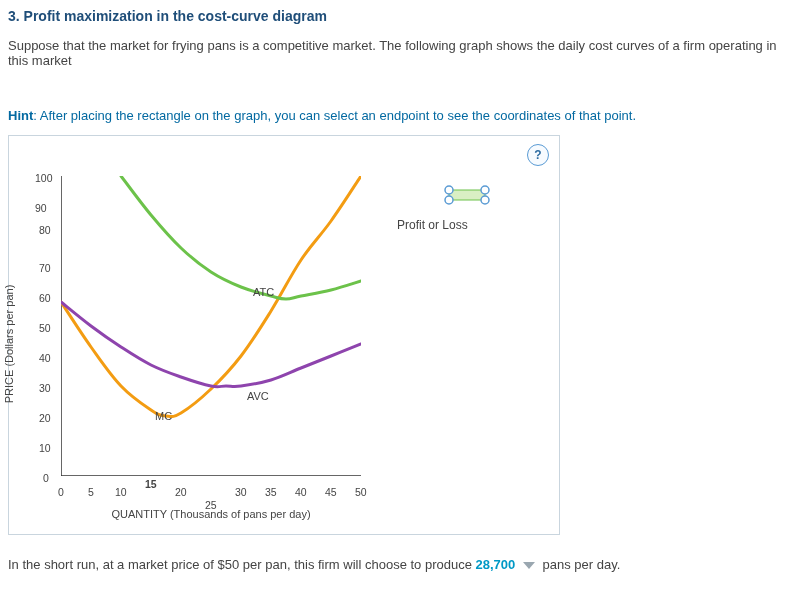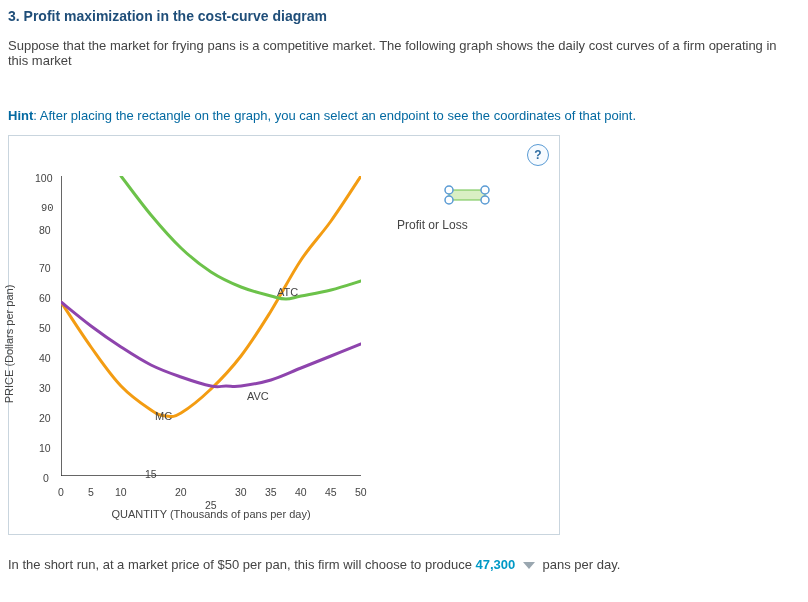--- a/index.html
+++ b/index.html
@@ -158,7 +158,7 @@
       <div class="tick-y" style="left:18px; top:128px;">60</div>
       <div class="tick-y" style="left:18px; top:98px;">70</div>
       <div class="tick-y" style="left:18px; top:60px;">80</div>
-      <div class="tick-y" style="left:20px; top:38px;font-family:Liberation Mono, monospace;">90</div>
+      <div class="tick-y" style="left:14px; top:38px;">90</div>
       <div class="tick-y" style="left:14px; top:8px;">100</div>
 
       <div class="tick-x" style="top:322px; left:37px;">0</div>

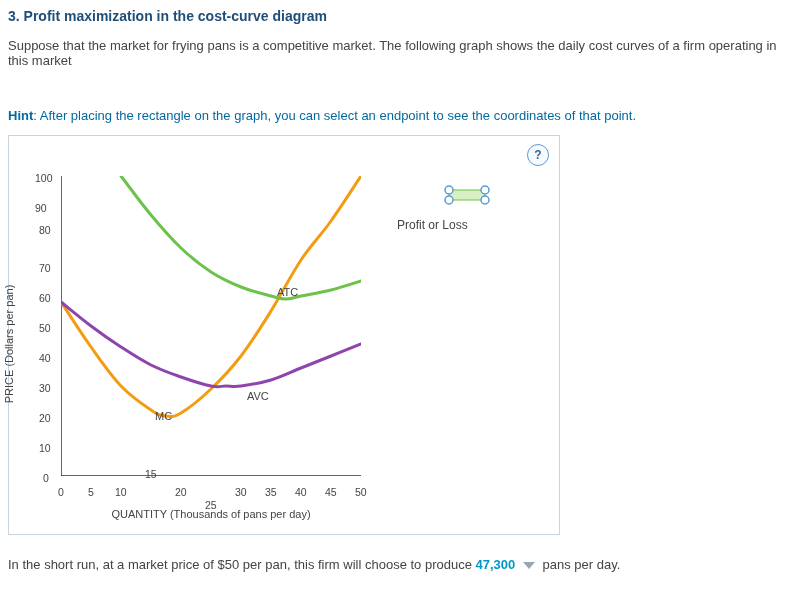--- a/index.html
+++ b/index.html
@@ -210,7 +210,7 @@
             <path d="M 60 0 C 65.4 7.02, 79.2 26.04, 90 39 C 100.8 51.96, 109.2 61.74000000000001, 120 72 C 130.8 82.25999999999999, 139.2 88.97999999999998, 150 95.99999999999997 C 160.8 103.01999999999997, 169.2 106.67999999999999, 180 111 C 190.8 115.32000000000001, 201.9 117.84, 210 120 C 218.1 122.16, 219.6 123, 225 123 C 230.4 123, 231.9 121.62, 240 120 C 248.1 118.38, 259.2 116.7, 270 114 C 280.8 111.3, 294.6 106.62, 300 105" fill="none" stroke="#6cc24a" stroke-width="3" stroke-linecap="round"></path>
             <path d="M 0 126 C 5.3999999999999995 130.32, 19.200000000000003 141.9, 30 150 C 40.8 158.1, 49.2 163.98, 60 171 C 70.8 178.02, 79.2 183.6, 90 189 C 100.8 194.4, 109.2 197.22, 120 201 C 130.8 204.78, 141.9 208.38, 150 210 C 158.1 211.62, 159.6 210, 165 210 C 170.4 210, 171.9 211.08, 180 210 C 188.1 208.92, 199.2 207.24, 210 204 C 220.8 200.76, 229.2 196.32, 240 192 C 250.8 187.68, 259.2 184.32, 270 180 C 280.8 175.68, 294.6 170.16, 300 168" fill="none" stroke="#8e44ad" stroke-width="3" stroke-linecap="round"></path>
           </svg>
-        <div class="curve-lbl" style="left:192px; top:110px;margin-left:24px;">ATC</div>
+        <div class="curve-lbl" style="left:192px; top:110px;">ATC</div>
         <div class="curve-lbl" style="left:186px; top:214px;">AVC</div>
         <div class="curve-lbl" style="left:94px;  top:234px;">MC</div>
       </div>

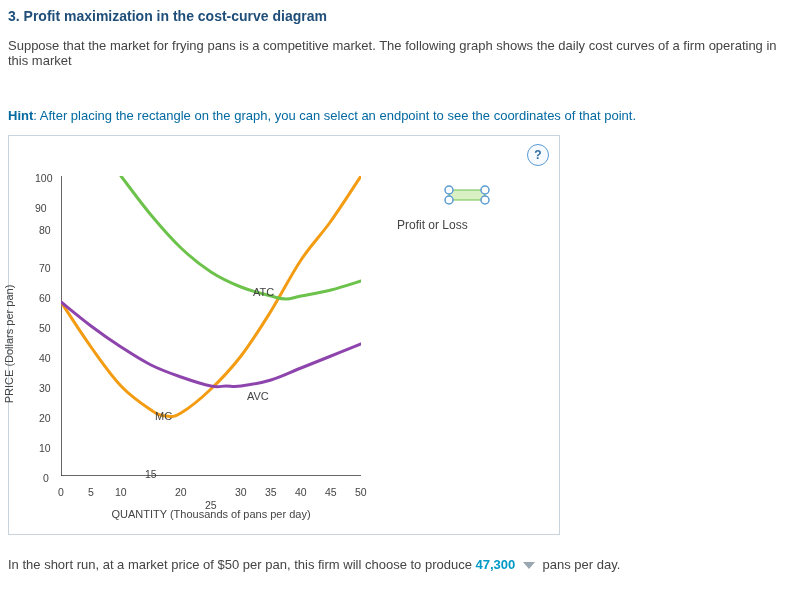--- a/index.html
+++ b/index.html
@@ -164,7 +164,7 @@
       <div class="tick-x" style="top:322px; left:37px;">0</div>
       <div class="tick-x" style="top:322px; left:67px;">5</div>
       <div class="tick-x" style="top:322px; left:94px;">10</div>
-      <div class="tick-x" style="top:304px; left:124px;">15</div>
+      <div class="tick-x" style="top:314px; left:124px;font-weight:bold;">15</div>
       <div class="tick-x" style="top:322px; left:154px;">20</div>
       <div class="tick-x" style="top:322px; left:184px;margin-top:13px;">25</div>
       <div class="tick-x" style="top:322px; left:214px;">30</div>

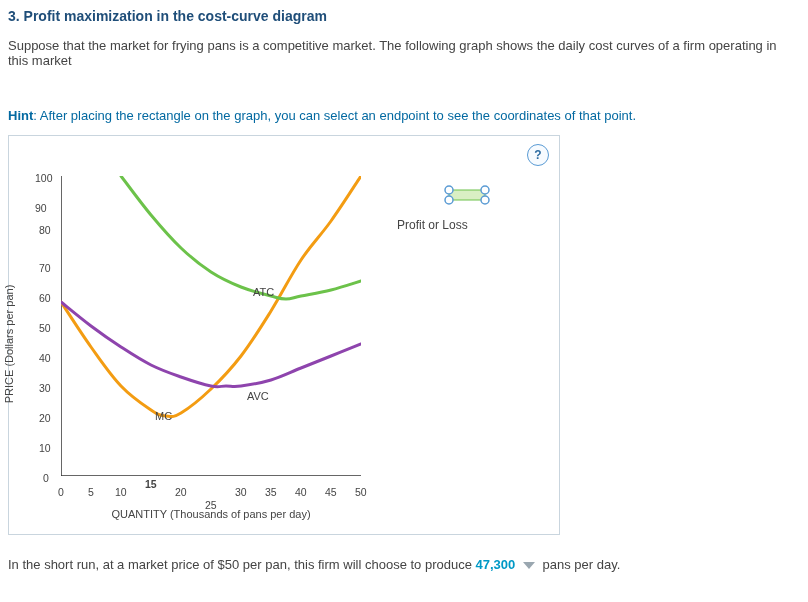--- a/index.html
+++ b/index.html
@@ -233,7 +233,7 @@
 
 <div class="answer-line">
   <span>In the short run, at a market price of $50 per pan, this firm will choose to produce </span>
-  <span class="answer-value">47,300</span>
+  <span class="answer-value">28,700</span>
   <span class="dd-caret">
     <svg width="12" height="8">
         <polygon points="0,0 12,0 6,7" fill="#9aa7b0"></polygon>

